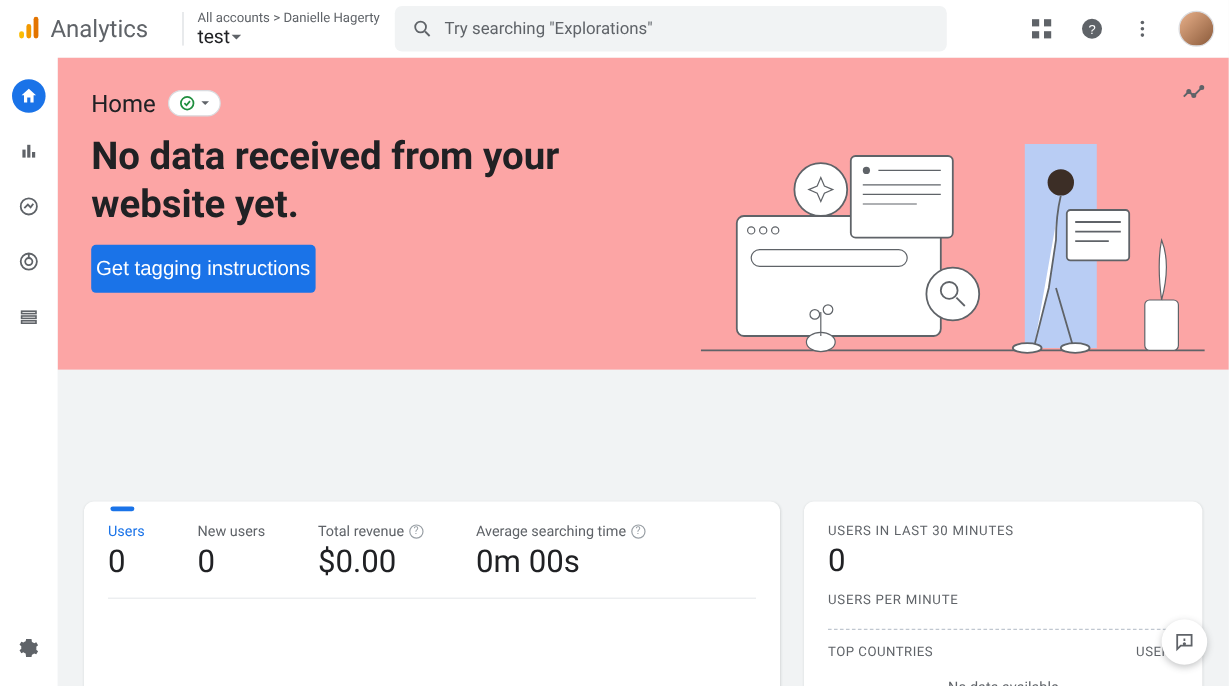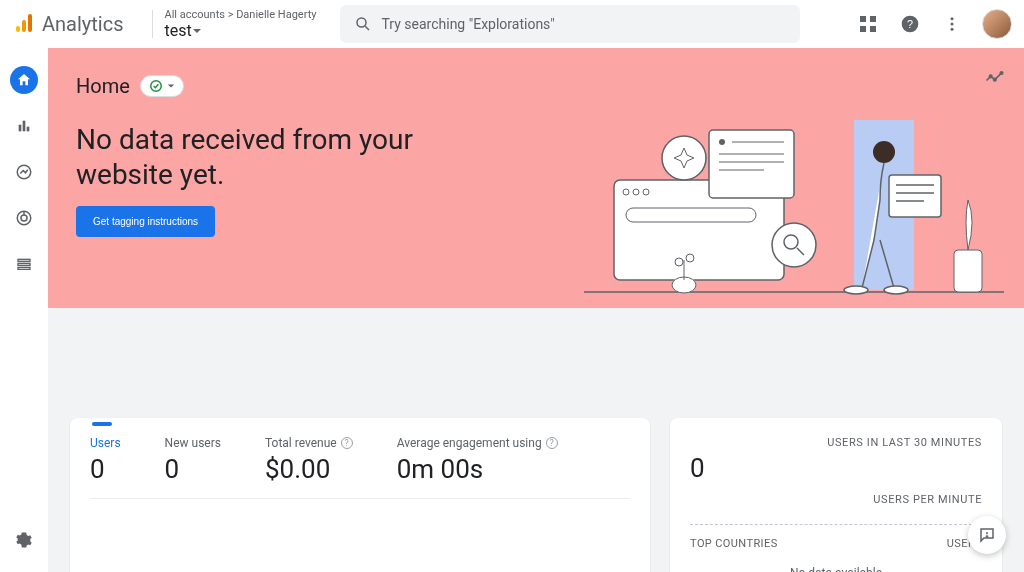--- a/index.html
+++ b/index.html
@@ -9,7 +9,7 @@
 .logo-icon { width: 24px; height: 24px; }
 .logo-text { font-size: 20px; color: #5f6368; font-weight: 400; }
 .divider-v { width: 1px; height: 28px; background: #dadce0; margin: 0 12px; }
-.crumb { display: flex; flex-direction: column; font-size: 11px; color: #5f6368; margin-right: 23px; }
+.crumb { display: flex; flex-direction: column; font-size: 11px; color: #5f6368; margin-right: 12px; }
 .crumb-line1 { font-size: 11px; }
 .crumb-line2 { font-size: 16px; color: #202124; display: flex; align-items: center; gap: 0; }
 .search { flex: 0 0 460px; height: 38px; background: #f1f3f4; border-radius: 6px; display: flex; align-items: center; padding: 0 14px; color: #5f6368; font-size: 14px; gap: 10px; }

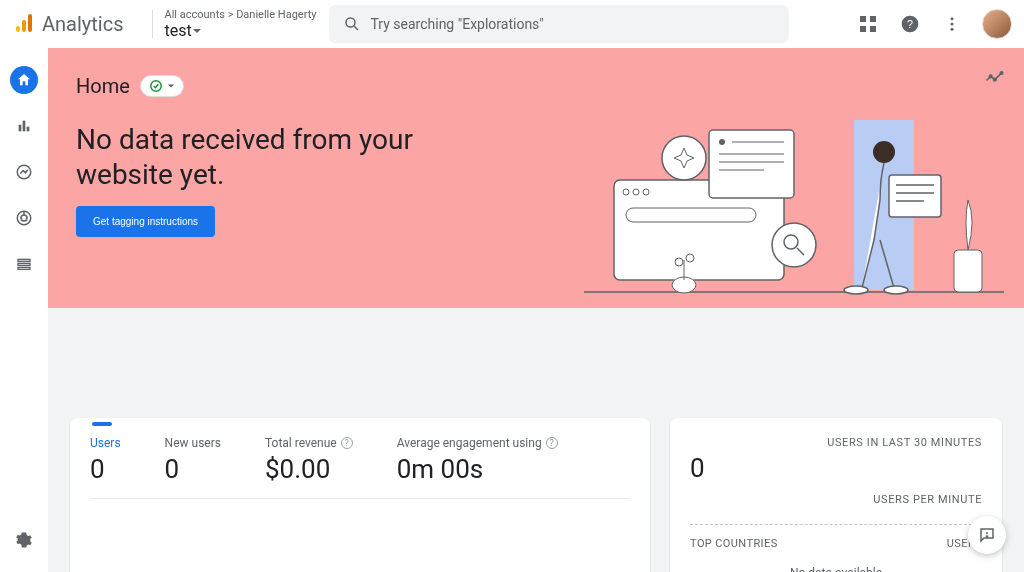--- a/index.html
+++ b/index.html
@@ -27,7 +27,7 @@
 .hero-title { font-size: 20px; display: flex; align-items: center; gap: 10px; }
 .chip { border: 1px solid #dadce0; border-radius: 14px; padding: 2px 8px; display: inline-flex; align-items: center; gap: 4px; background: #fff; height: 22px; }
 .check { color: #1e8e3e; font-size: 14px; }
-.hero-headline { font-size: 28px; font-weight: 400; margin-top: 24px; line-height: 1.25; color: #202124; max-width: 400px; }
+.hero-headline { font-size: 32px; font-weight: 700; margin-top: 12px; line-height: 1.25; color: #202124; max-width: 400px; }
 .hero-sub { font-size: 12px; color: #3c4043; margin-top: 12px; max-width: 360px; line-height: 1.4; }
 .hero-sub b { font-weight: 600; }
 .cta { margin-top: 14px; background: #1a73e8; color: #fff; border: none; border-radius: 4px; padding: 10px 17px; font-size: 10px; cursor: pointer; }

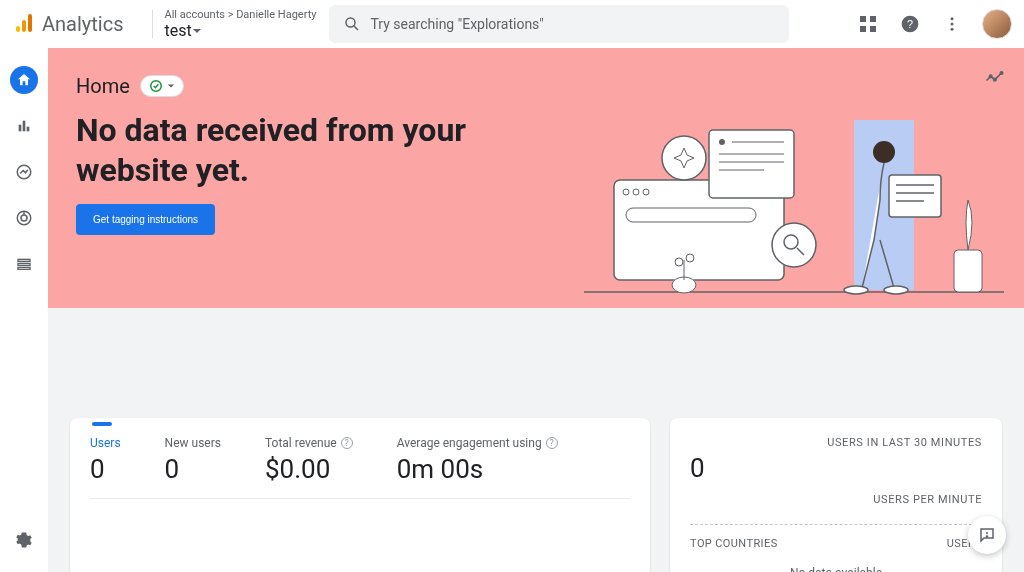--- a/index.html
+++ b/index.html
@@ -30,7 +30,7 @@
 .hero-headline { font-size: 32px; font-weight: 700; margin-top: 12px; line-height: 1.25; color: #202124; max-width: 400px; }
 .hero-sub { font-size: 12px; color: #3c4043; margin-top: 12px; max-width: 360px; line-height: 1.4; }
 .hero-sub b { font-weight: 600; }
-.cta { margin-top: 14px; background: #1a73e8; color: #fff; border: none; border-radius: 4px; padding: 10px 17px; font-size: 10px; cursor: pointer; }
+.cta { margin-top: 14px; background: #1a73e8; color: #fff; border: none; border-radius: 4px; padding: 10px 4px; font-size: 17px; cursor: pointer; }
 .hero-illus { position: absolute; right: 20px; bottom: -2px; width: 420px; height: 190px; }
 .trend-icon { position: absolute; right: 20px; top: 20px; color: #5f6368; }
 .cards { display: flex; gap: 20px; padding: 110px 22px 0 22px; }

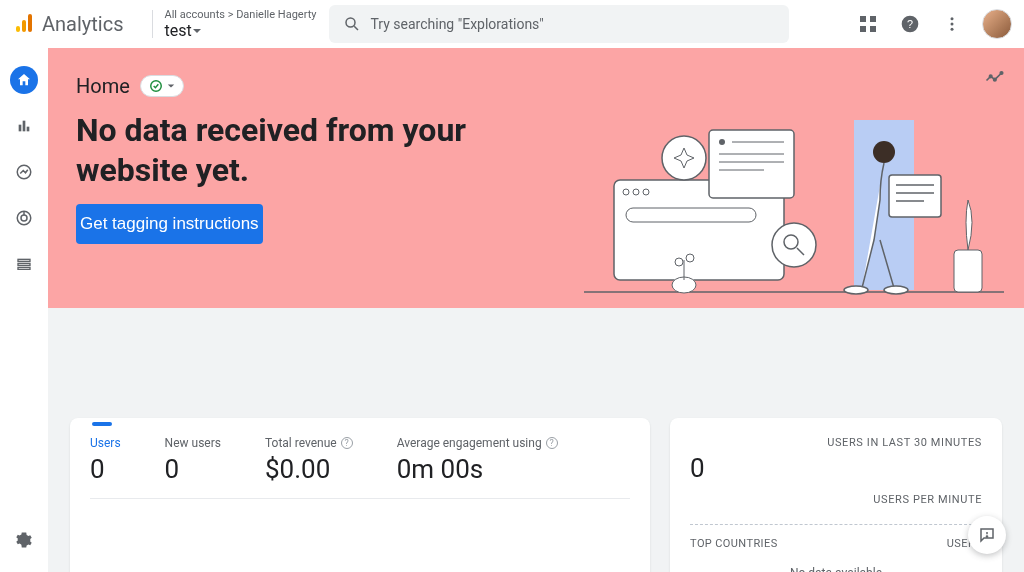--- a/index.html
+++ b/index.html
@@ -249,7 +249,7 @@
           </div>
           <div>
             <div class="metric-label">
-                <span>Average engagement using</span>
+                <span>Average searching time</span>
                 <span class="info-ico">?</span>
               </div>
             <div class="metric-value">0m 00s</div>

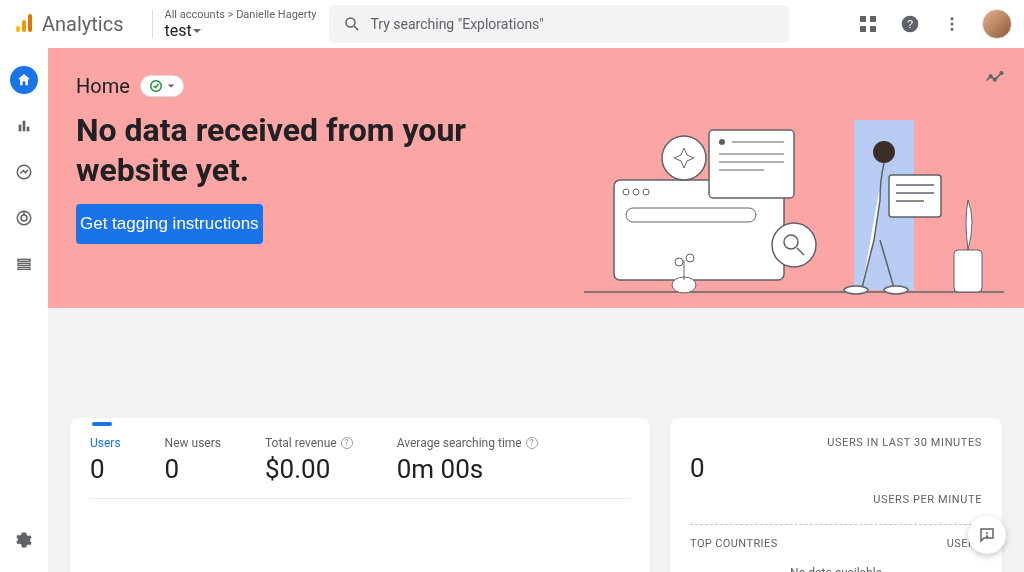--- a/index.html
+++ b/index.html
@@ -42,7 +42,7 @@
 .metric-label.active { color: #1a73e8; }
 .metric-value { font-size: 26px; font-weight: 400; }
 .hr-thin { border: none; border-top: 1px solid #e8eaed; margin: 14px 0; }
-.rt-label { font-size: 11px; letter-spacing: .6px; color: #5f6368; text-transform: uppercase; text-align: right; }
+.rt-label { font-size: 11px; letter-spacing: .6px; color: #5f6368; text-transform: uppercase; }
 .rt-value { font-size: 26px; margin-top: 4px; }
 .dotted { border-bottom: 1px dashed #c0c7d0; margin: 18px 0 12px 0; }
 .tc-row { display: flex; justify-content: space-between; font-size: 11px; color: #5f6368; letter-spacing: .4px; gap: 27px; }

